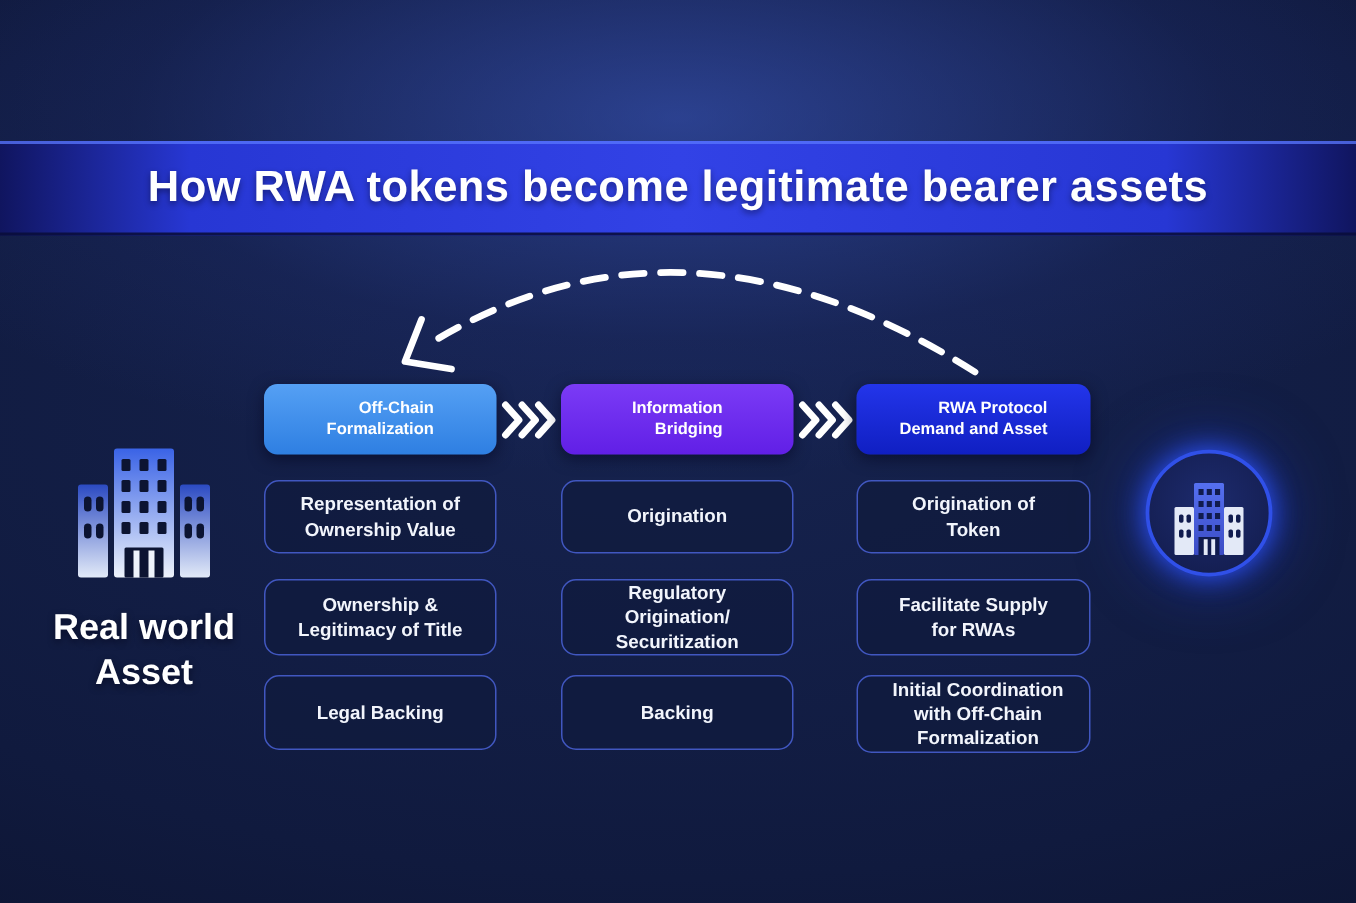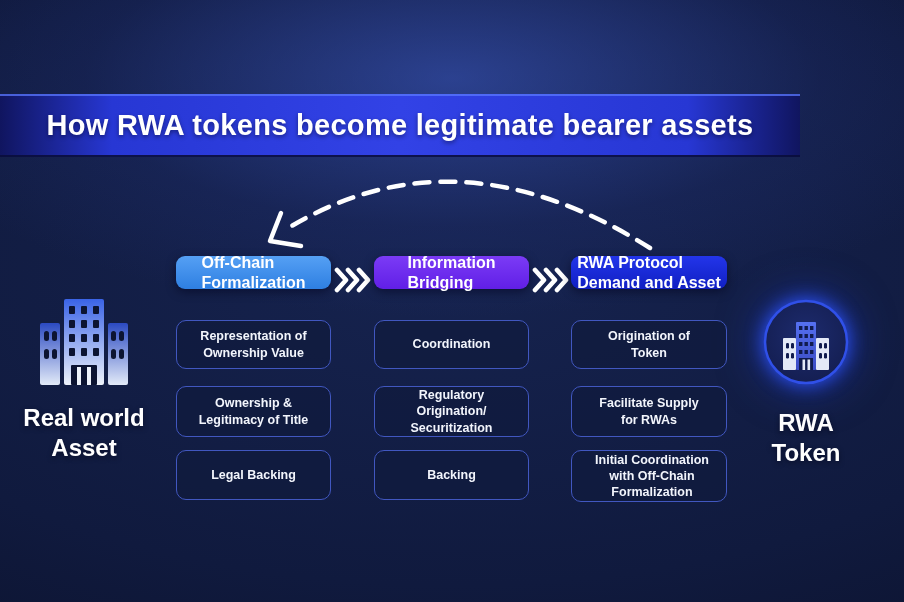--- a/index.html
+++ b/index.html
@@ -12,7 +12,7 @@
   }
   
   .banner{
-    position:absolute;left:0;top:94px;width:800px;height:63px;
+    position:absolute;left:0;top:94px;width:904px;height:63px;
     background:linear-gradient(90deg,#10155f 0%,#2737d4 14%,#3242e6 50%,#2737d4 86%,#10155f 100%);
     border-top:2px solid rgba(90,120,255,.75);
     border-bottom:2px solid rgba(10,14,60,.9);

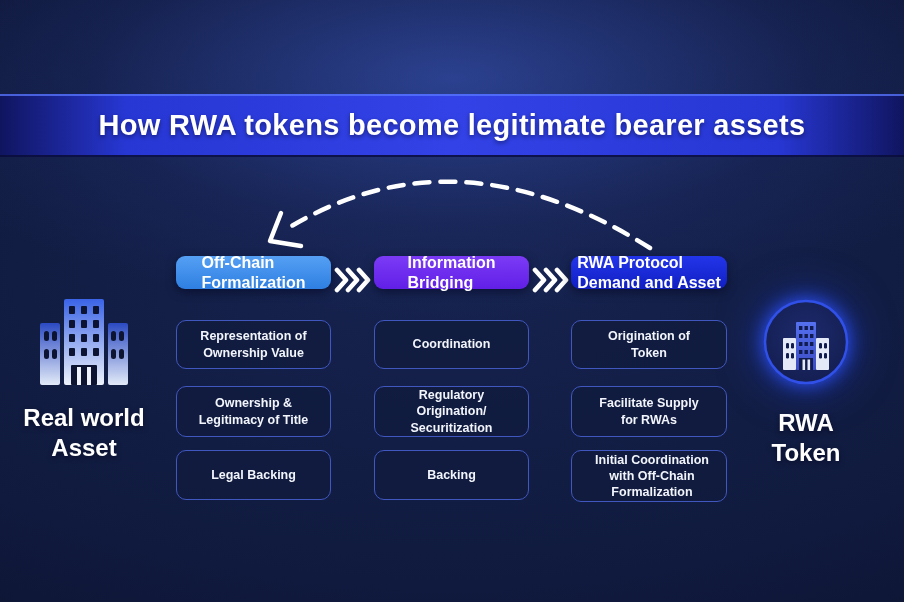--- a/index.html
+++ b/index.html
@@ -27,9 +27,9 @@
   .col{position:absolute;width:155px;}
   .col.c1{left:176px;} .col.c2{left:374px;} .col.c3{left:571px;width:156px;}
   .hdr{
-    position:absolute;top:256px;left:0;width:100%;height:33px;border-radius:9px;
-    display:flex;align-items:center;justify-content:center;text-align:left;
-    color:#fff;font-size:16px;font-weight:700;line-height:1.25;white-space:pre-line;
+    position:absolute;top:256px;left:0;width:100%;height:47px;border-radius:9px;
+    display:flex;align-items:center;justify-content:center;text-align:right;
+    color:#fff;font-size:11px;font-weight:700;line-height:1.25;white-space:pre-line;
     box-shadow:0 3px 10px rgba(0,0,25,.5);
   }
   .c1 .hdr{background:linear-gradient(180deg,#55a0f4 0%,#2e7fe2 100%);}

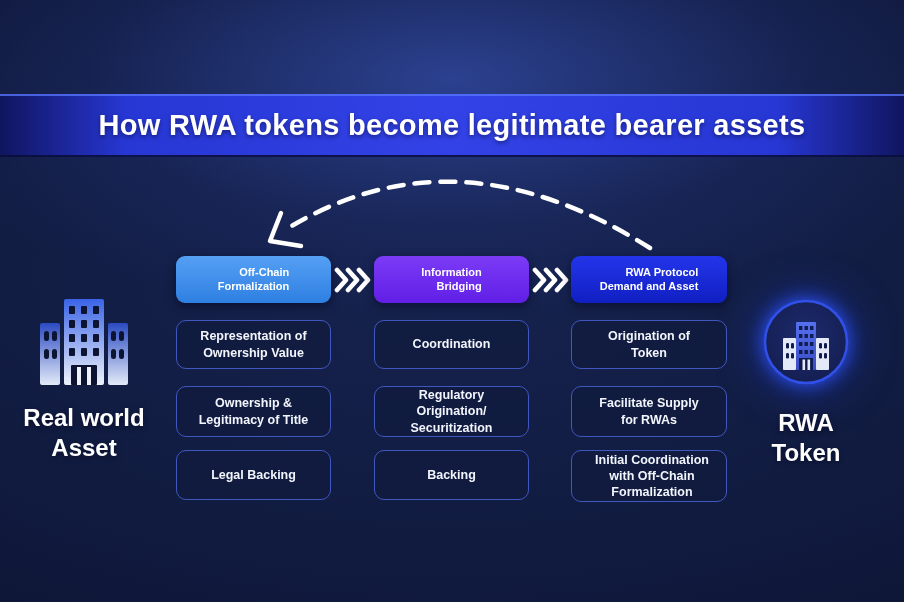--- a/index.html
+++ b/index.html
@@ -194,7 +194,7 @@
   <div class="col c2">
     <div class="hdr">Information
 Bridging</div>
-    <div class="item r1">Coordination</div>
+    <div class="item r1">Origination</div>
     <div class="item r2">Regulatory
 Origination/
 Securitization</div>

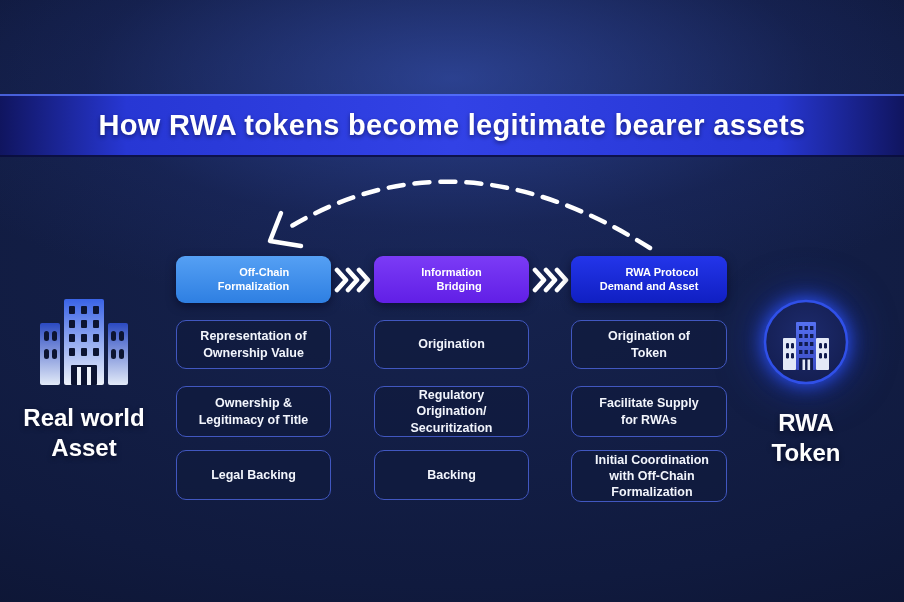--- a/index.html
+++ b/index.html
@@ -51,7 +51,7 @@
   .entity{position:absolute;text-align:center;color:#fff;}
   .entity .lbl{font-size:24px;font-weight:800;line-height:1.25;white-space:pre-line;
     text-shadow:0 2px 5px rgba(0,0,20,.5);}
-  .ent-left{left:8px;top:293px;width:152px;}
+  .ent-left{left:20px;top:293px;width:152px;}
   .ent-left .lbl{margin-top:12px;}
   .ent-right{left:747px;top:294px;width:118px;}
   .ent-right .lbl{margin-top:14px;}

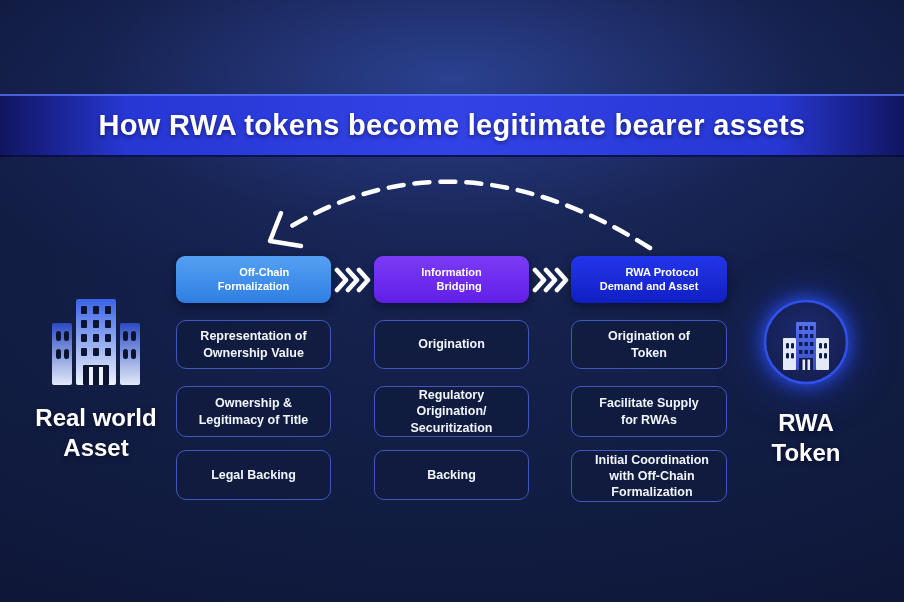--- a/index.html
+++ b/index.html
@@ -169,8 +169,6 @@
           <rect x="49.5" y="65.5" width="2.6" height="10.5"></rect>
         </g>
     </svg>
-    <div class="lbl">RWA
-Token</div>
   </div>
 
   <div class="col c1">

